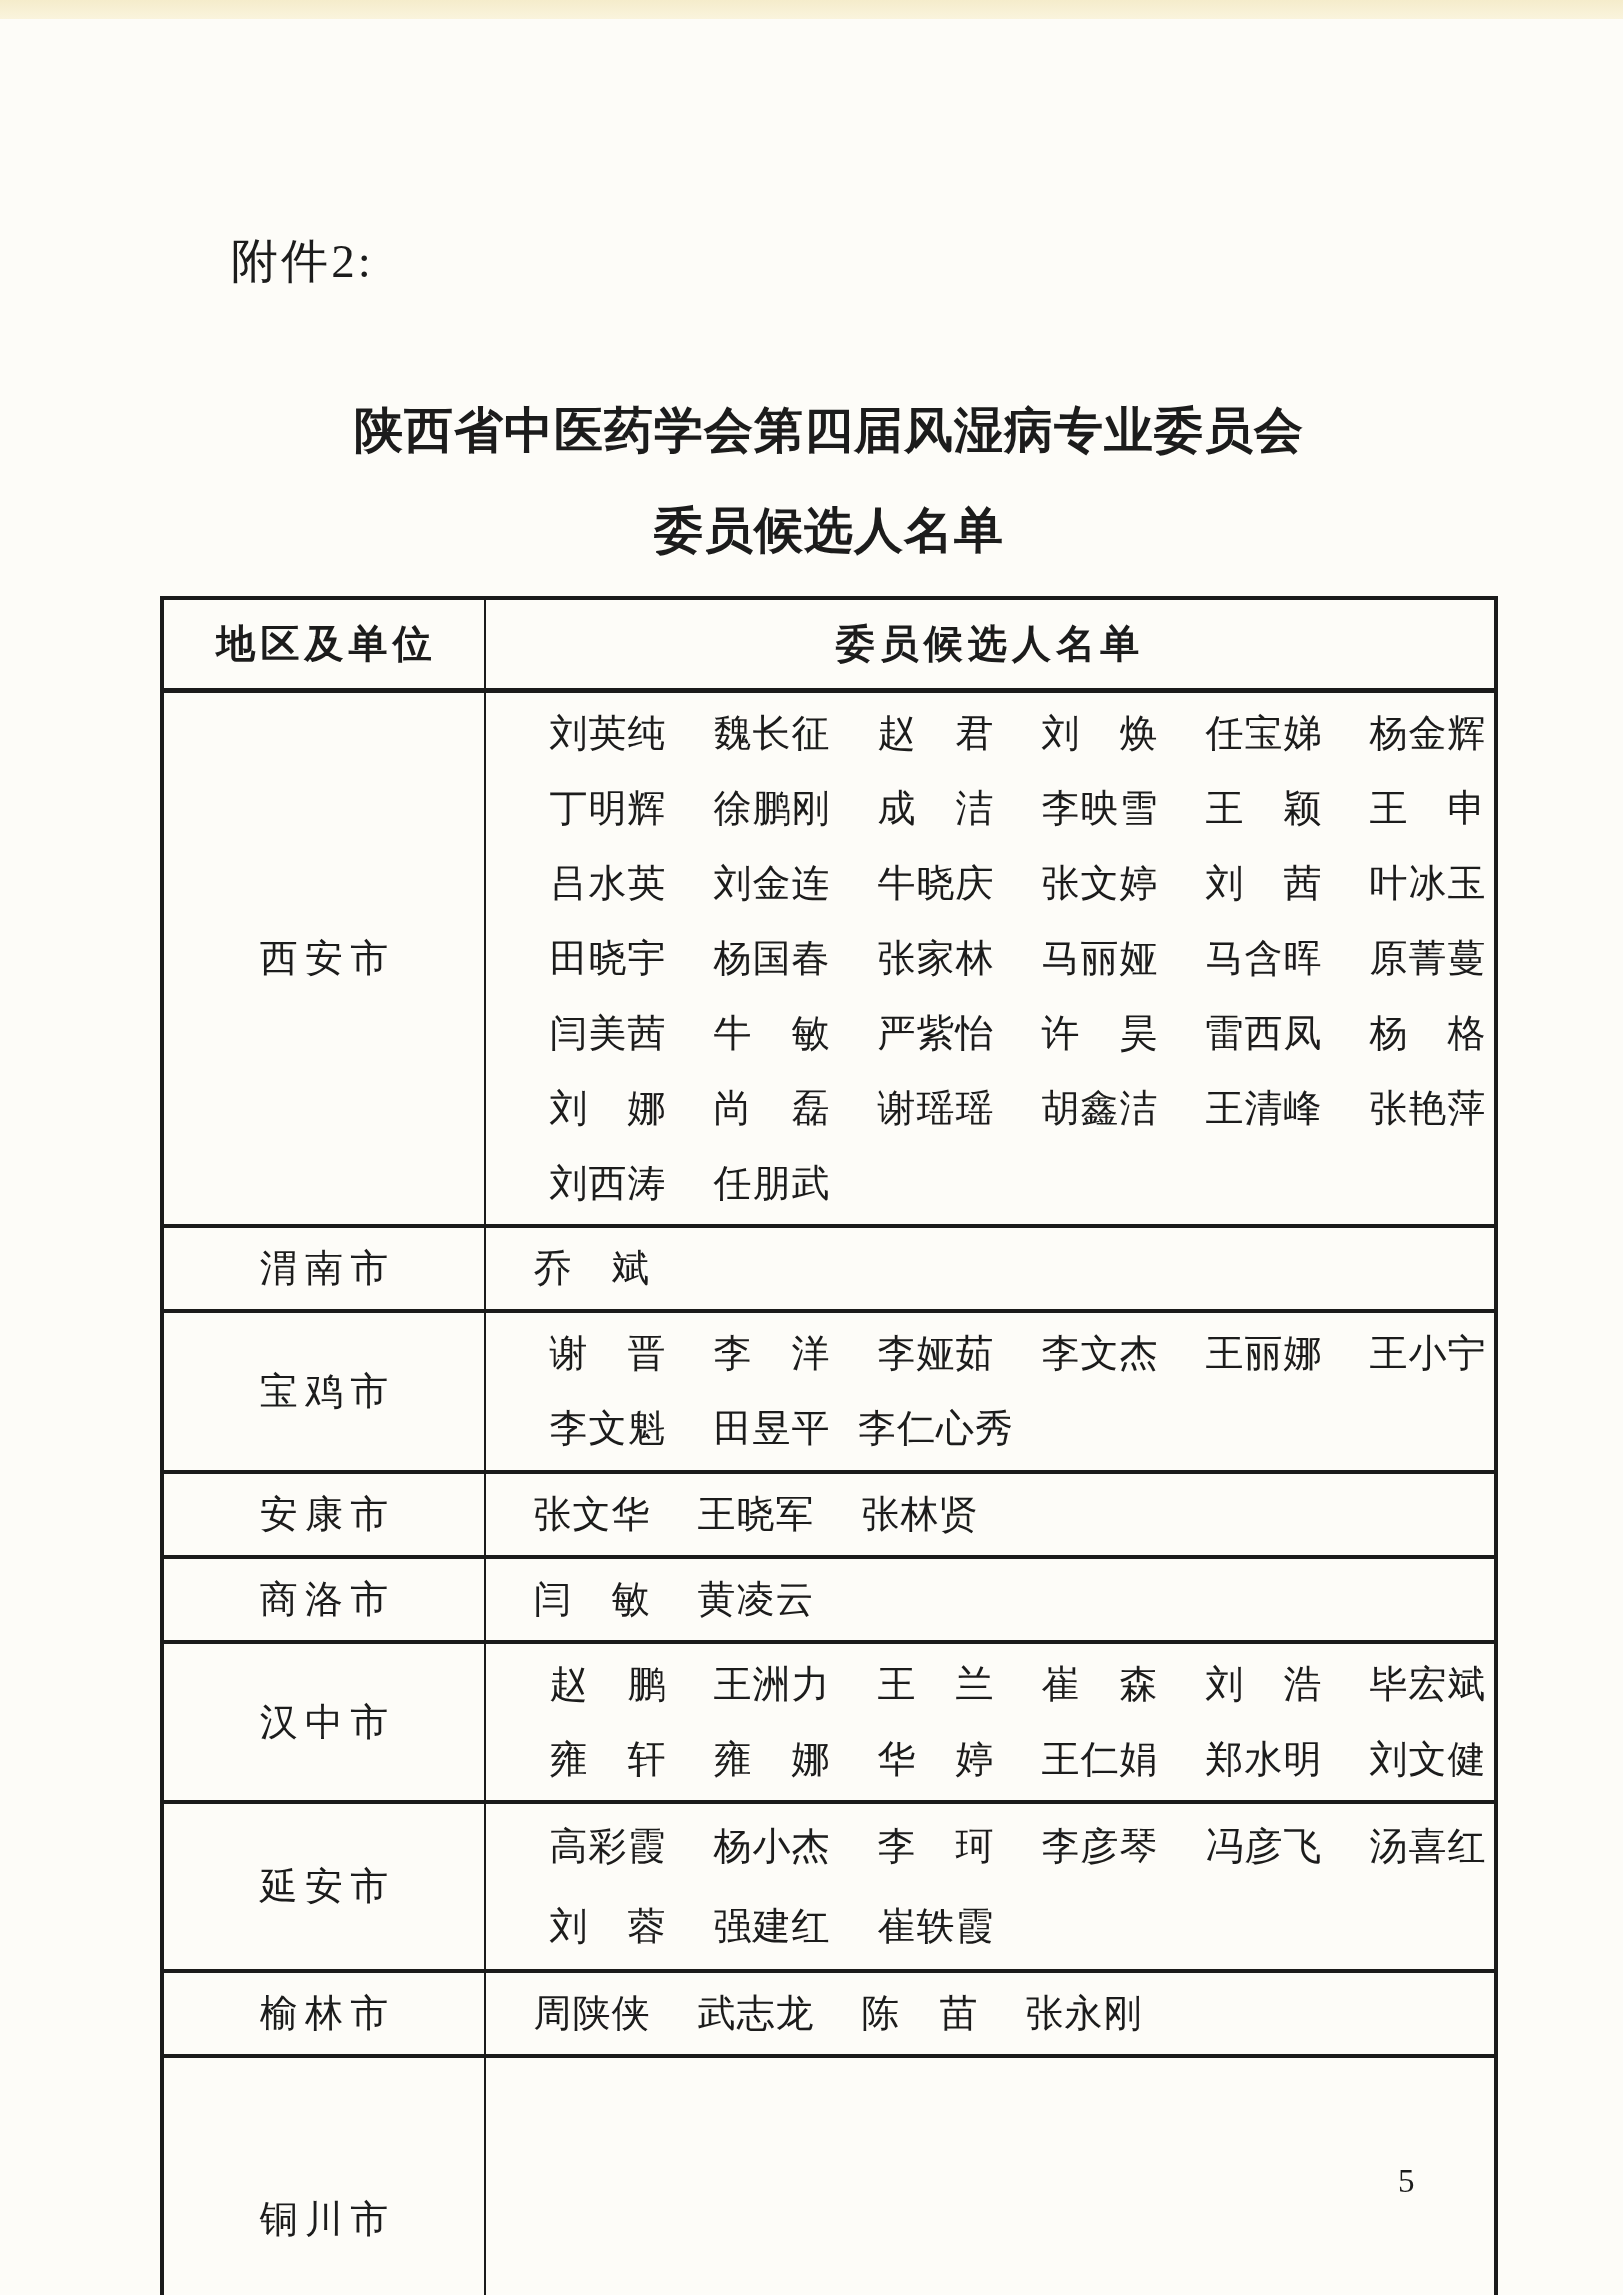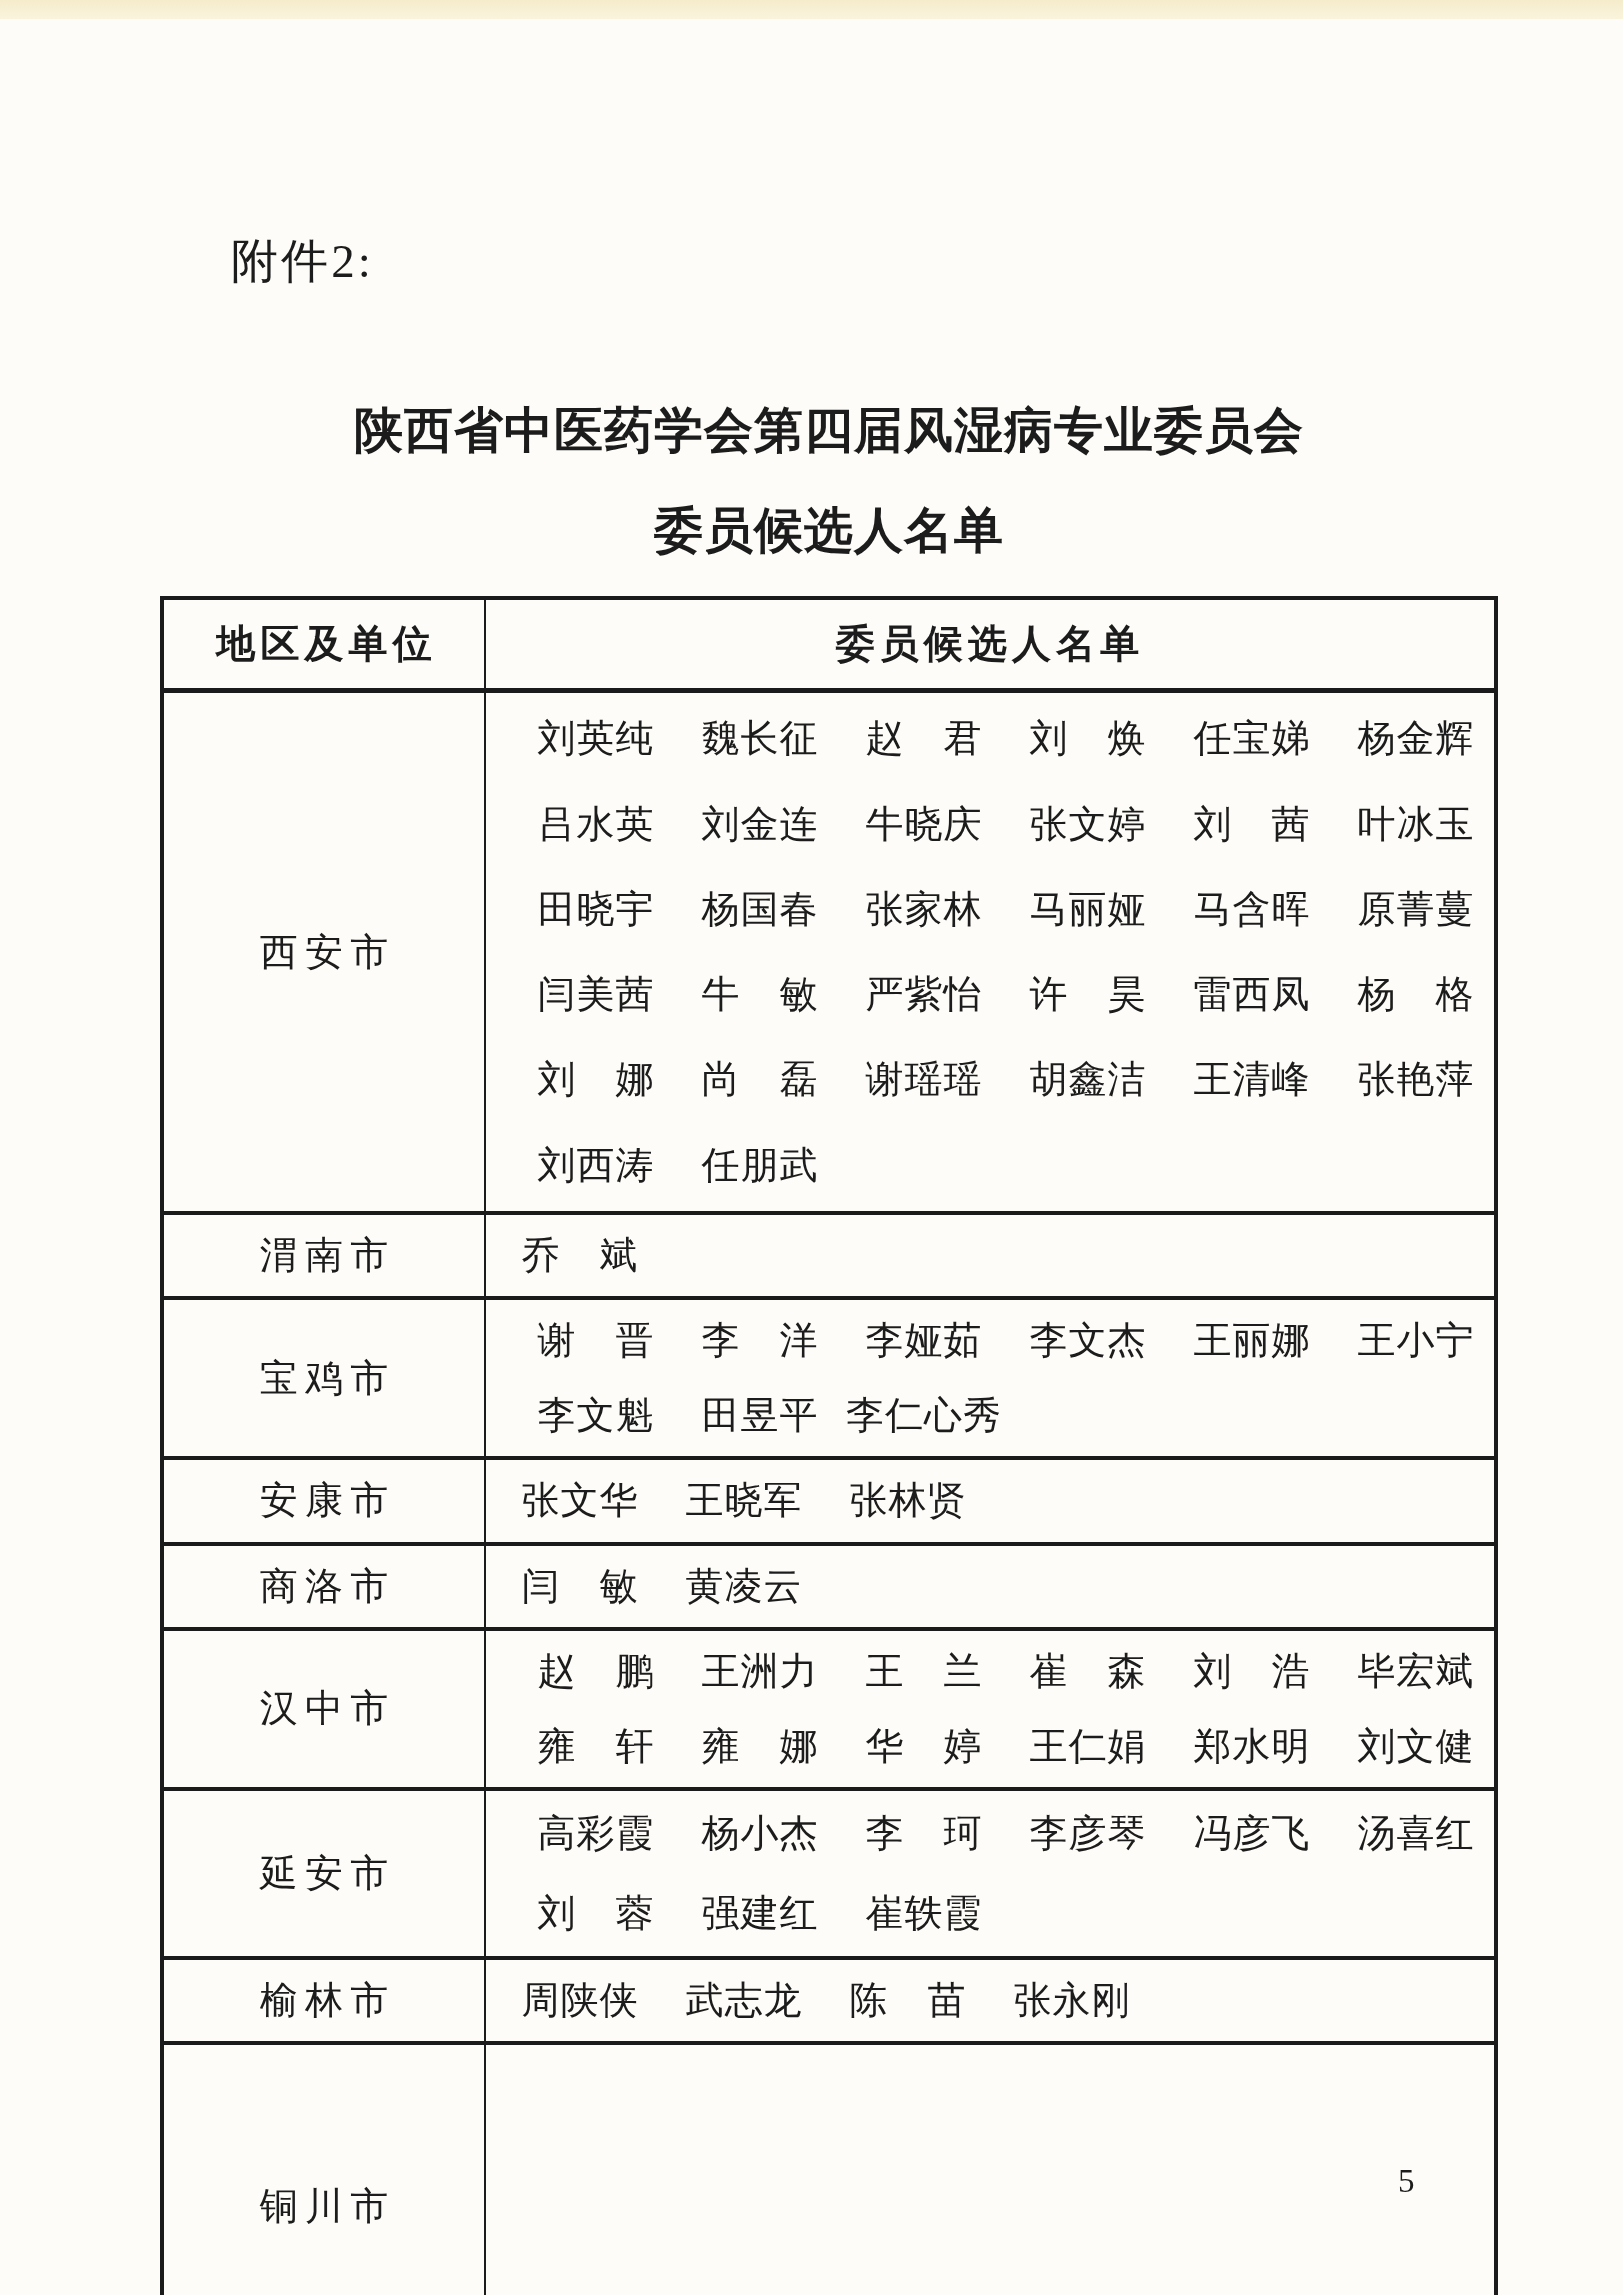--- a/index.html
+++ b/index.html
@@ -90,6 +90,7 @@
     display: flex;
     align-items: center;
     min-height: 75px;
+    margin-left: 12px;
   }
   .name-line .name {
     display: inline-block;

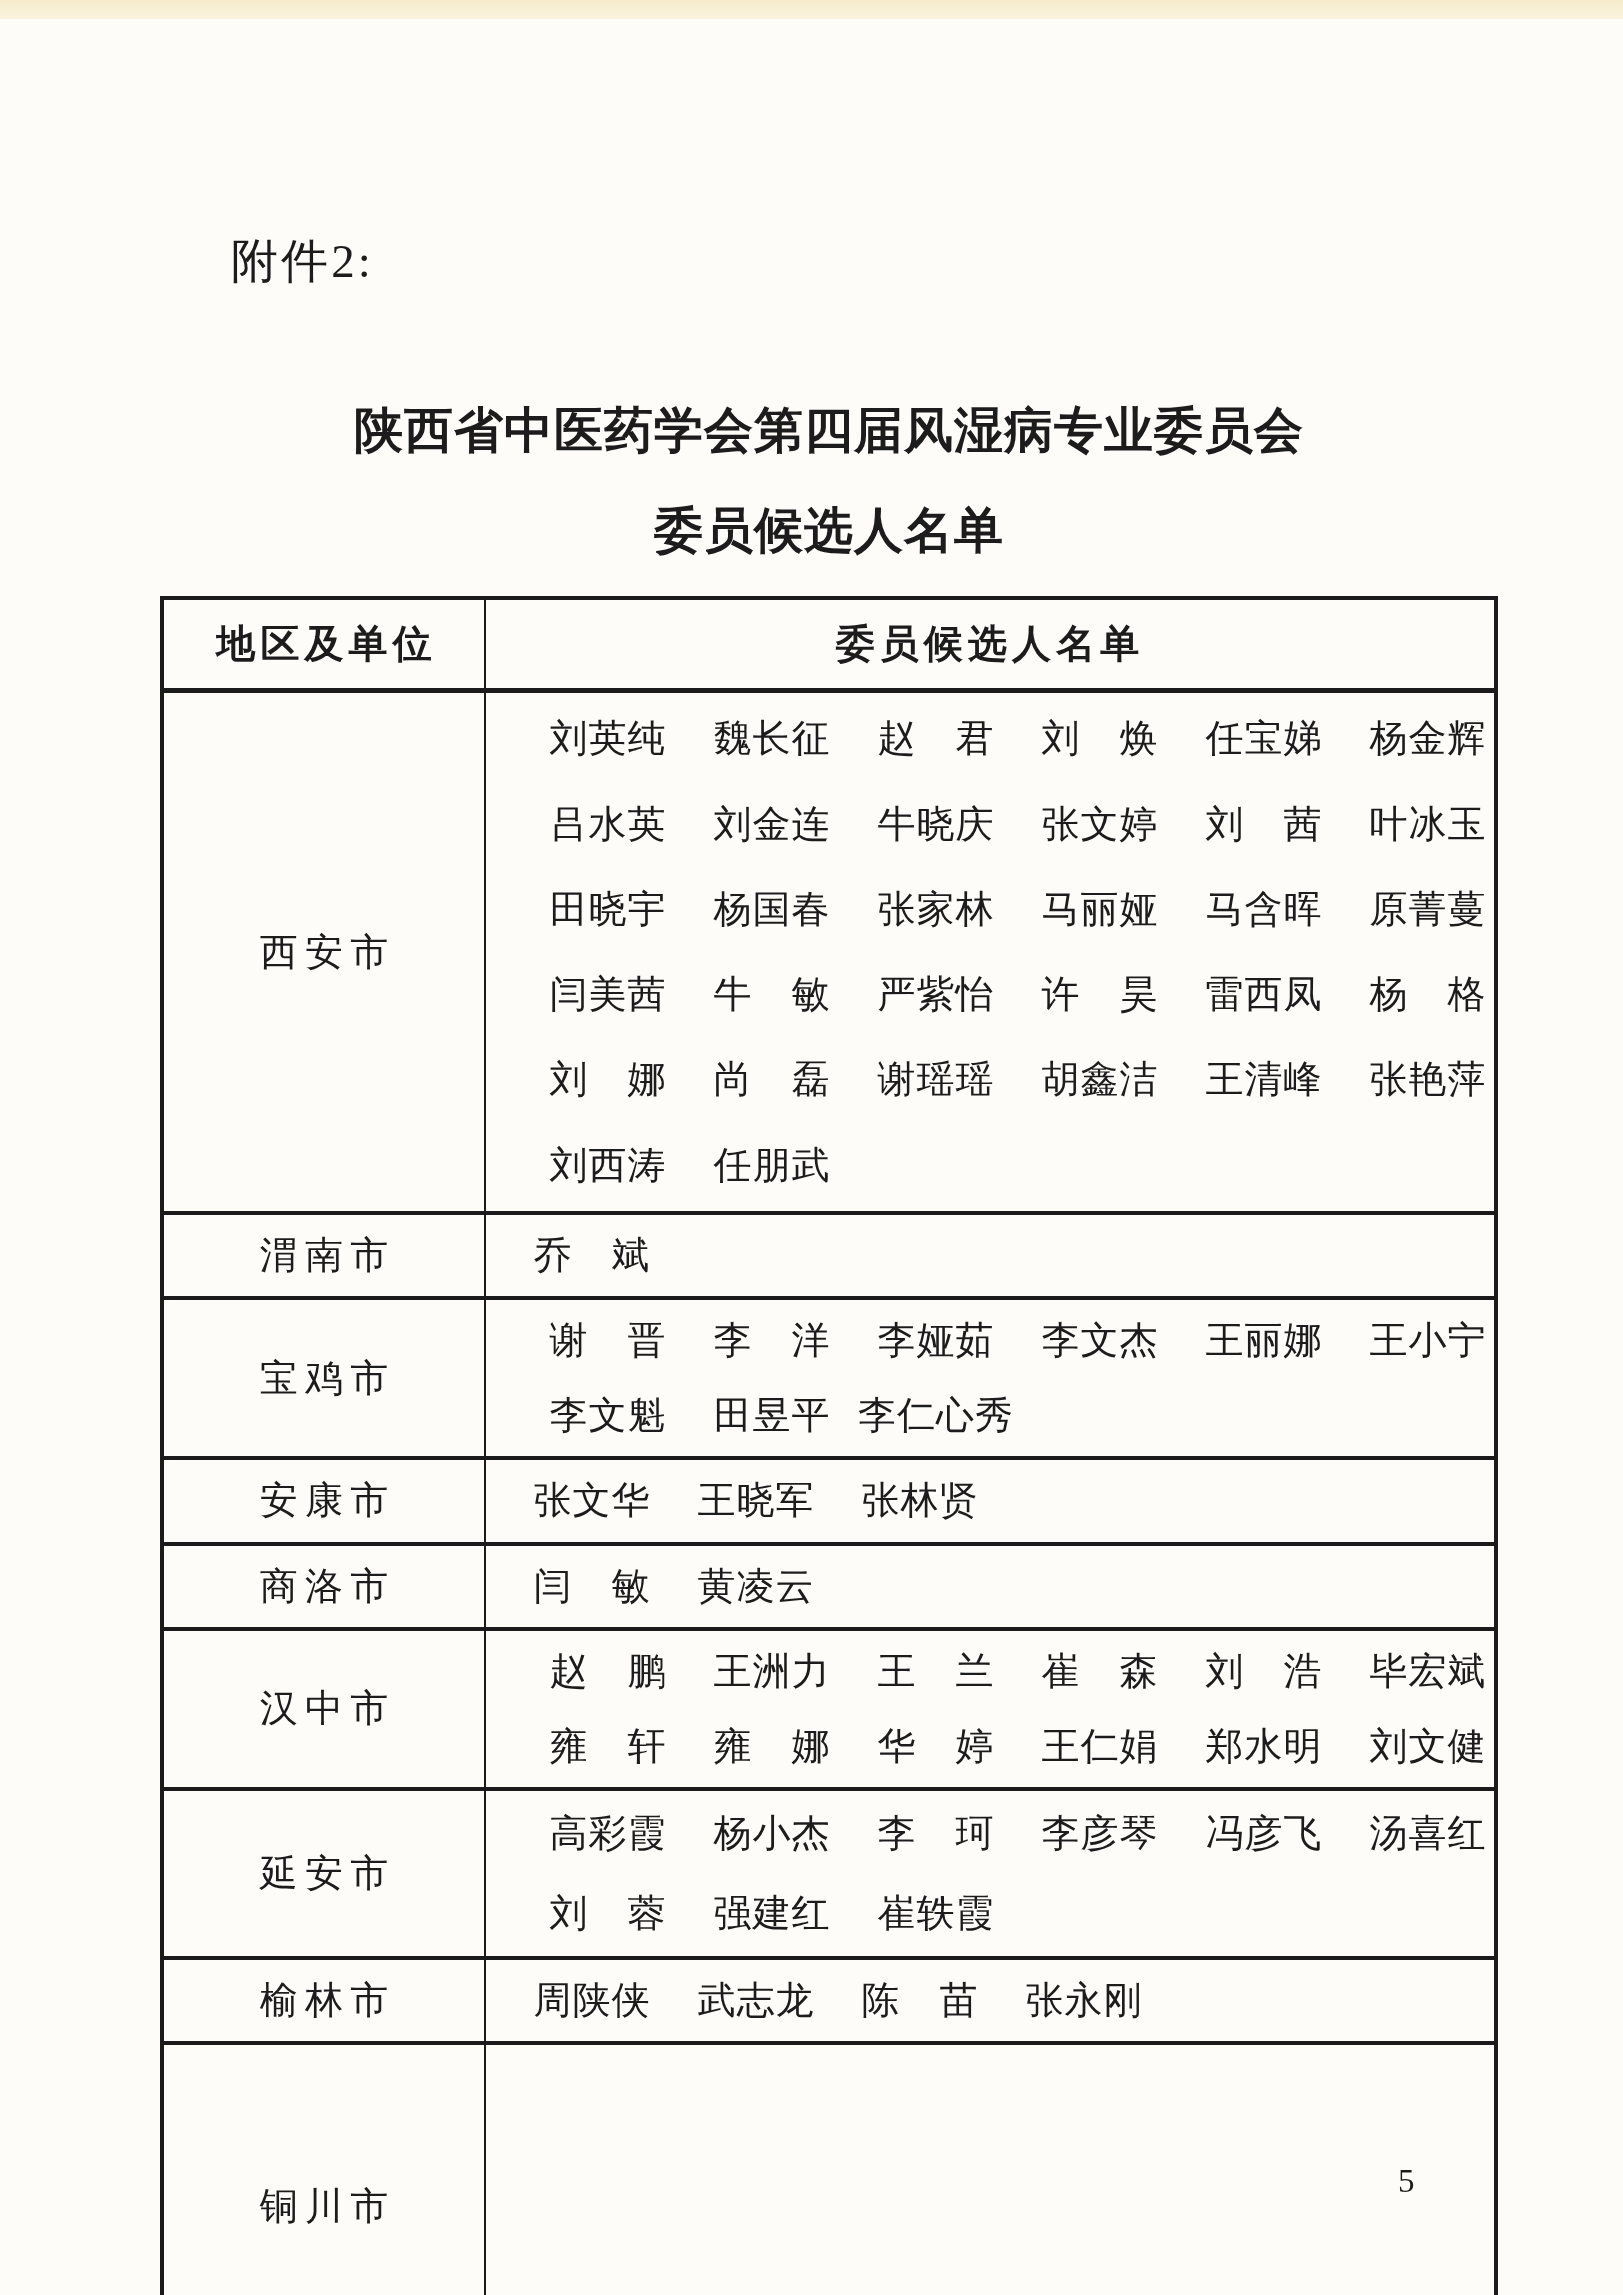--- a/index.html
+++ b/index.html
@@ -165,6 +165,14 @@
           <span class="name">杨金辉</span>
         </div>
       <div class="name-line">
+          <span class="name">丁明辉</span>
+          <span class="name">徐鹏刚</span>
+          <span class="name">成　洁</span>
+          <span class="name">李映雪</span>
+          <span class="name">王　颖</span>
+          <span class="name">王　申</span>
+        </div>
+      <div class="name-line">
           <span class="name">吕水英</span>
           <span class="name">刘金连</span>
           <span class="name">牛晓庆</span>

